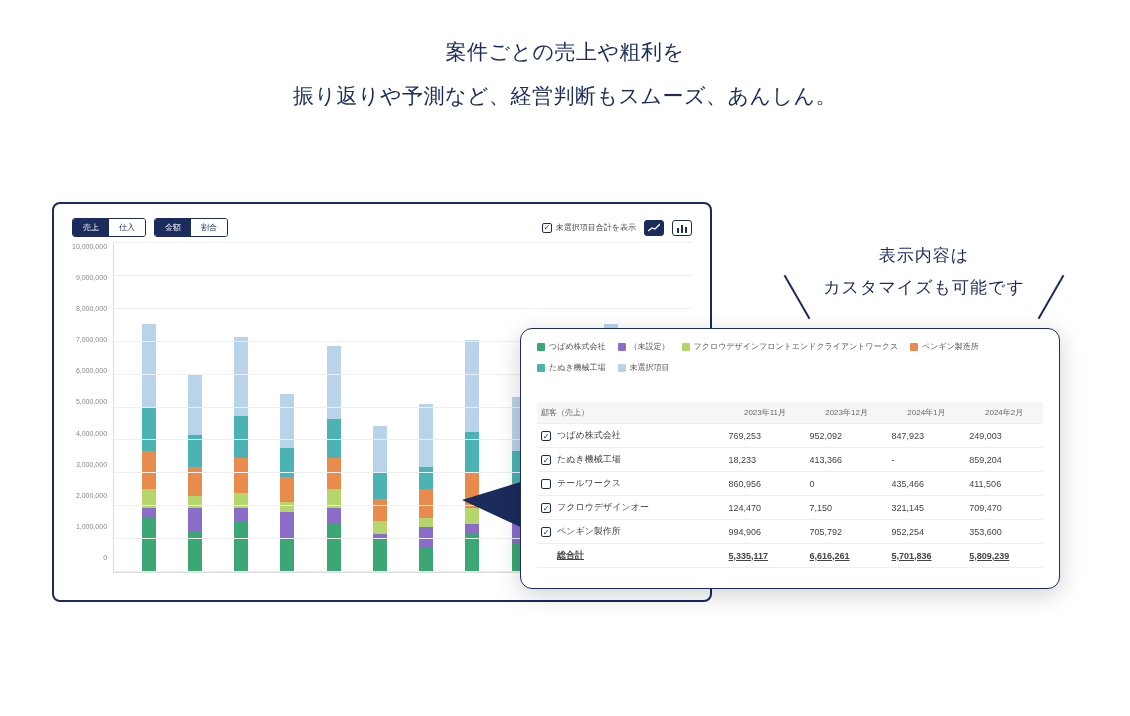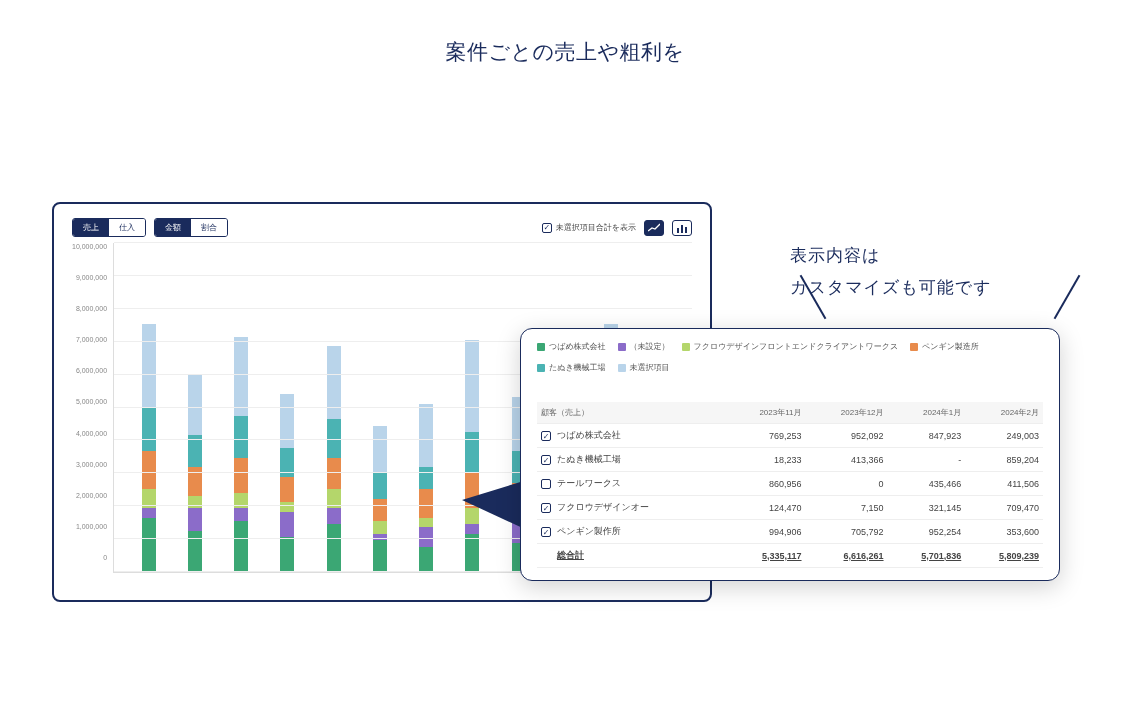--- a/index.html
+++ b/index.html
@@ -233,6 +233,7 @@
 
 <div class="headline">
   <div>案件ごとの売上や粗利を</div>
+  <div>振り返りや予測など、経営判断もスムーズ、あんしん。</div>
 </div>
 
 <div class="dashboard">

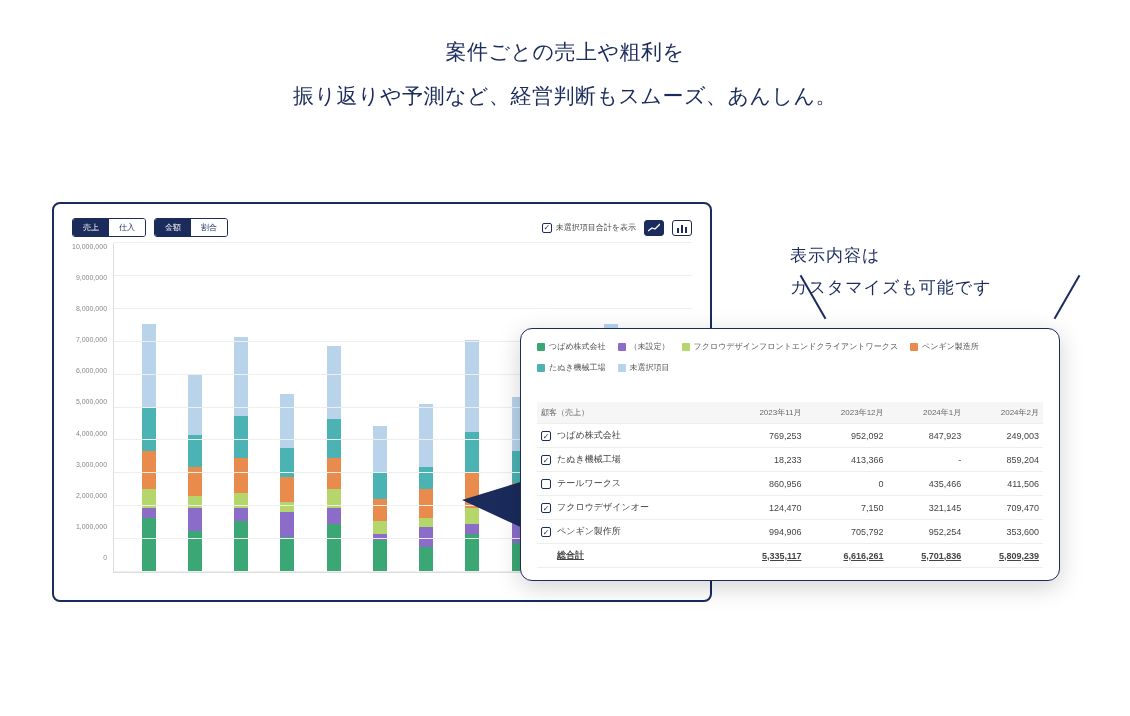--- a/index.html
+++ b/index.html
@@ -211,9 +211,10 @@
   
   .annotation {
     position: absolute;
-    right: 40px;
+    right: 56px;
     top: 240px;
     width: 300px;
+    text-align: center;
     color: #1a2b5c;
     font-size: 17px;
     line-height: 1.9;

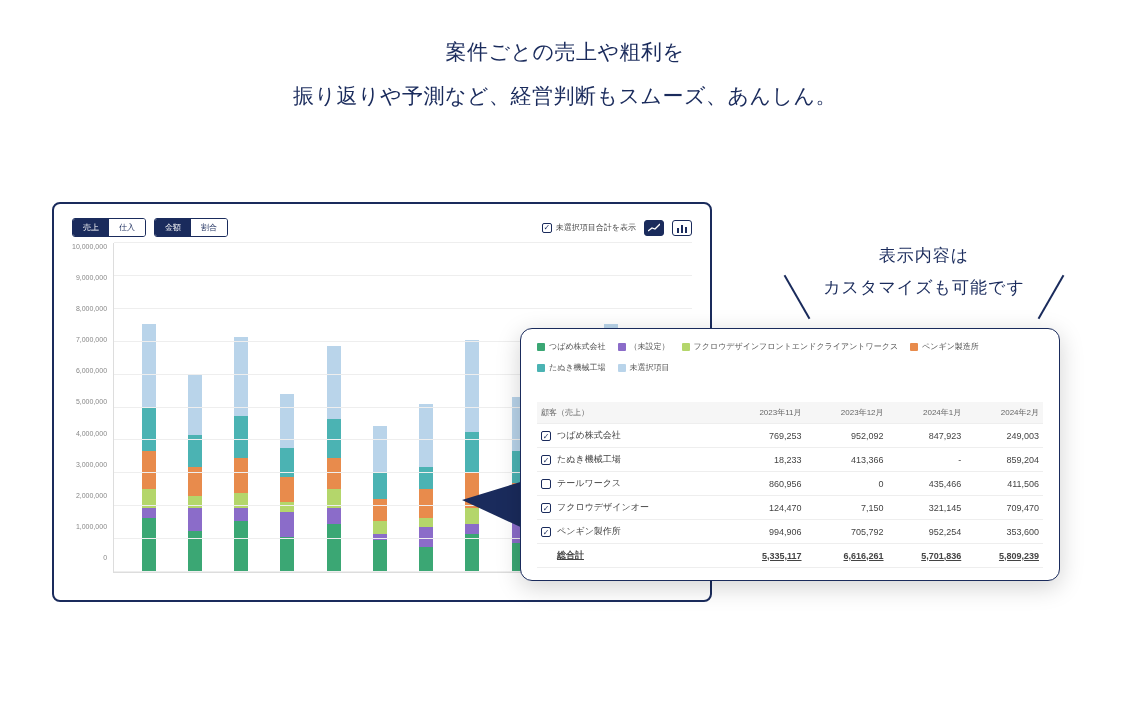--- a/index.html
+++ b/index.html
@@ -146,7 +146,7 @@
     border: 1px solid #1a2b5c;
     border-radius: 12px;
     box-shadow: 0 6px 24px rgba(0,0,0,0.18);
-    padding: 12px 16px 12px 16px;
+    padding: 12px 16px 20px 16px;
     z-index: 5;
   }
   .legend-row {

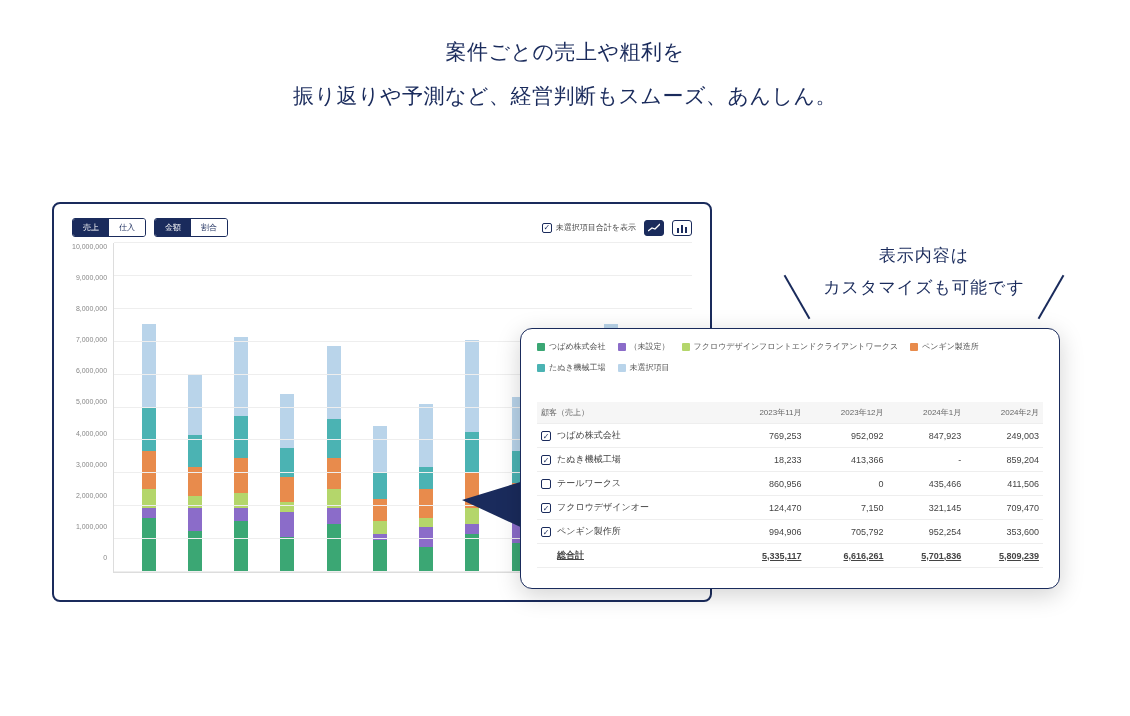--- a/index.html
+++ b/index.html
@@ -167,7 +167,6 @@
   }
   table.data th, table.data td {
     padding: 5px 4px;
-    text-align: right;
     border-bottom: 1px solid #eee;
     color: #444;
   }

